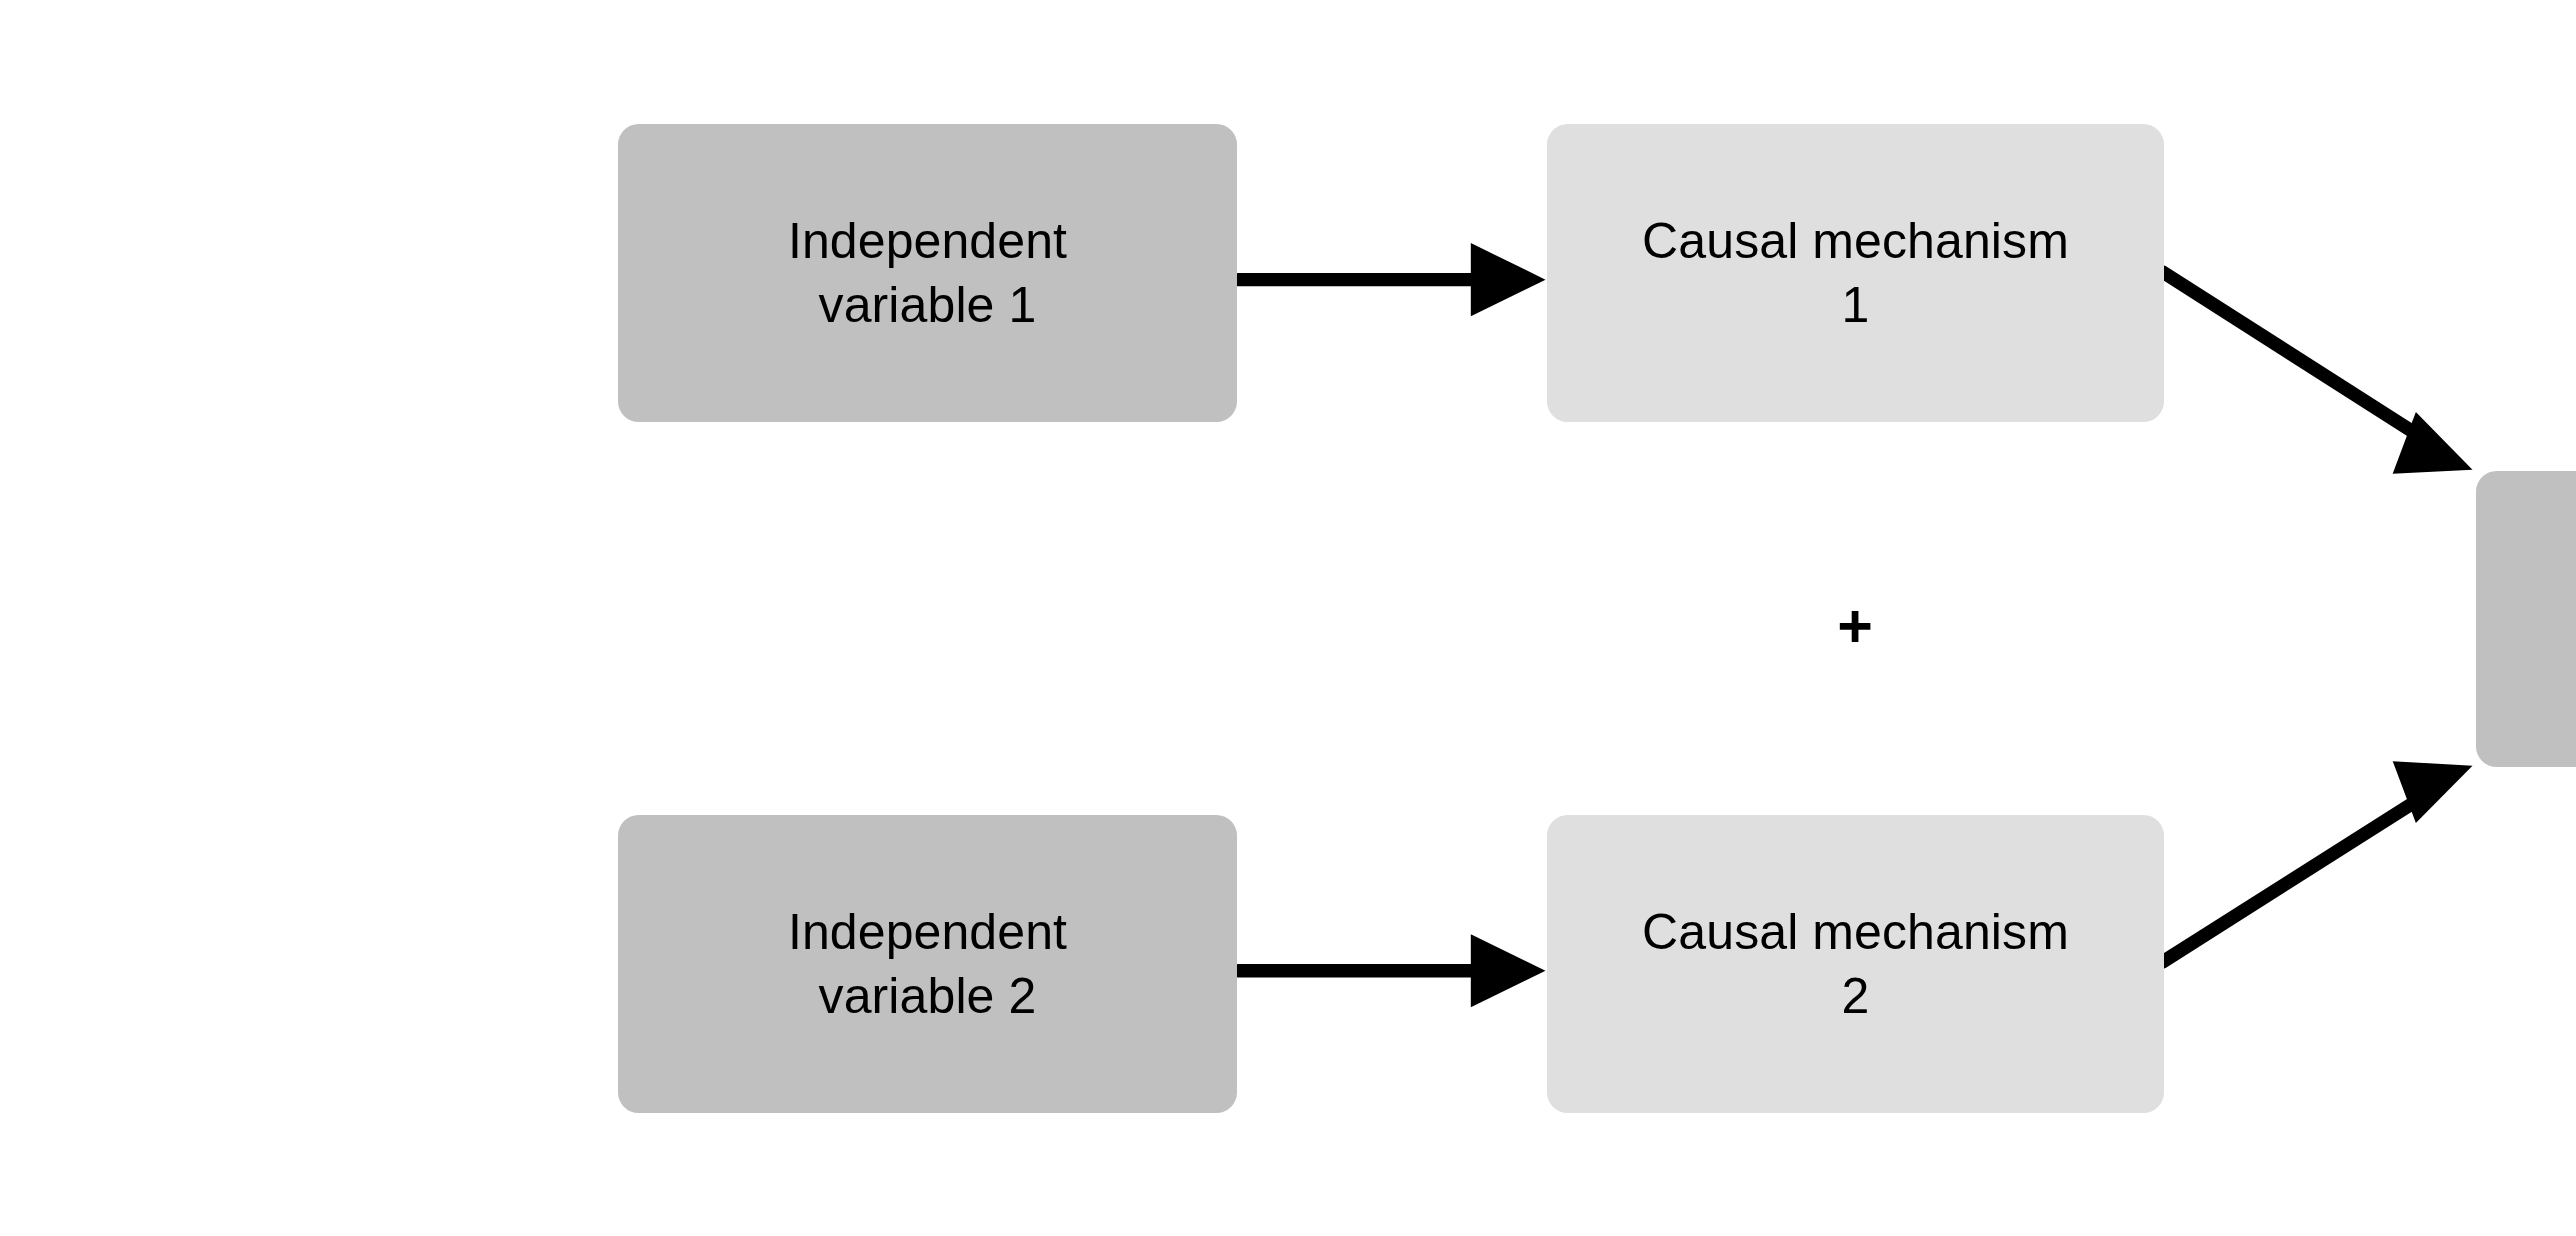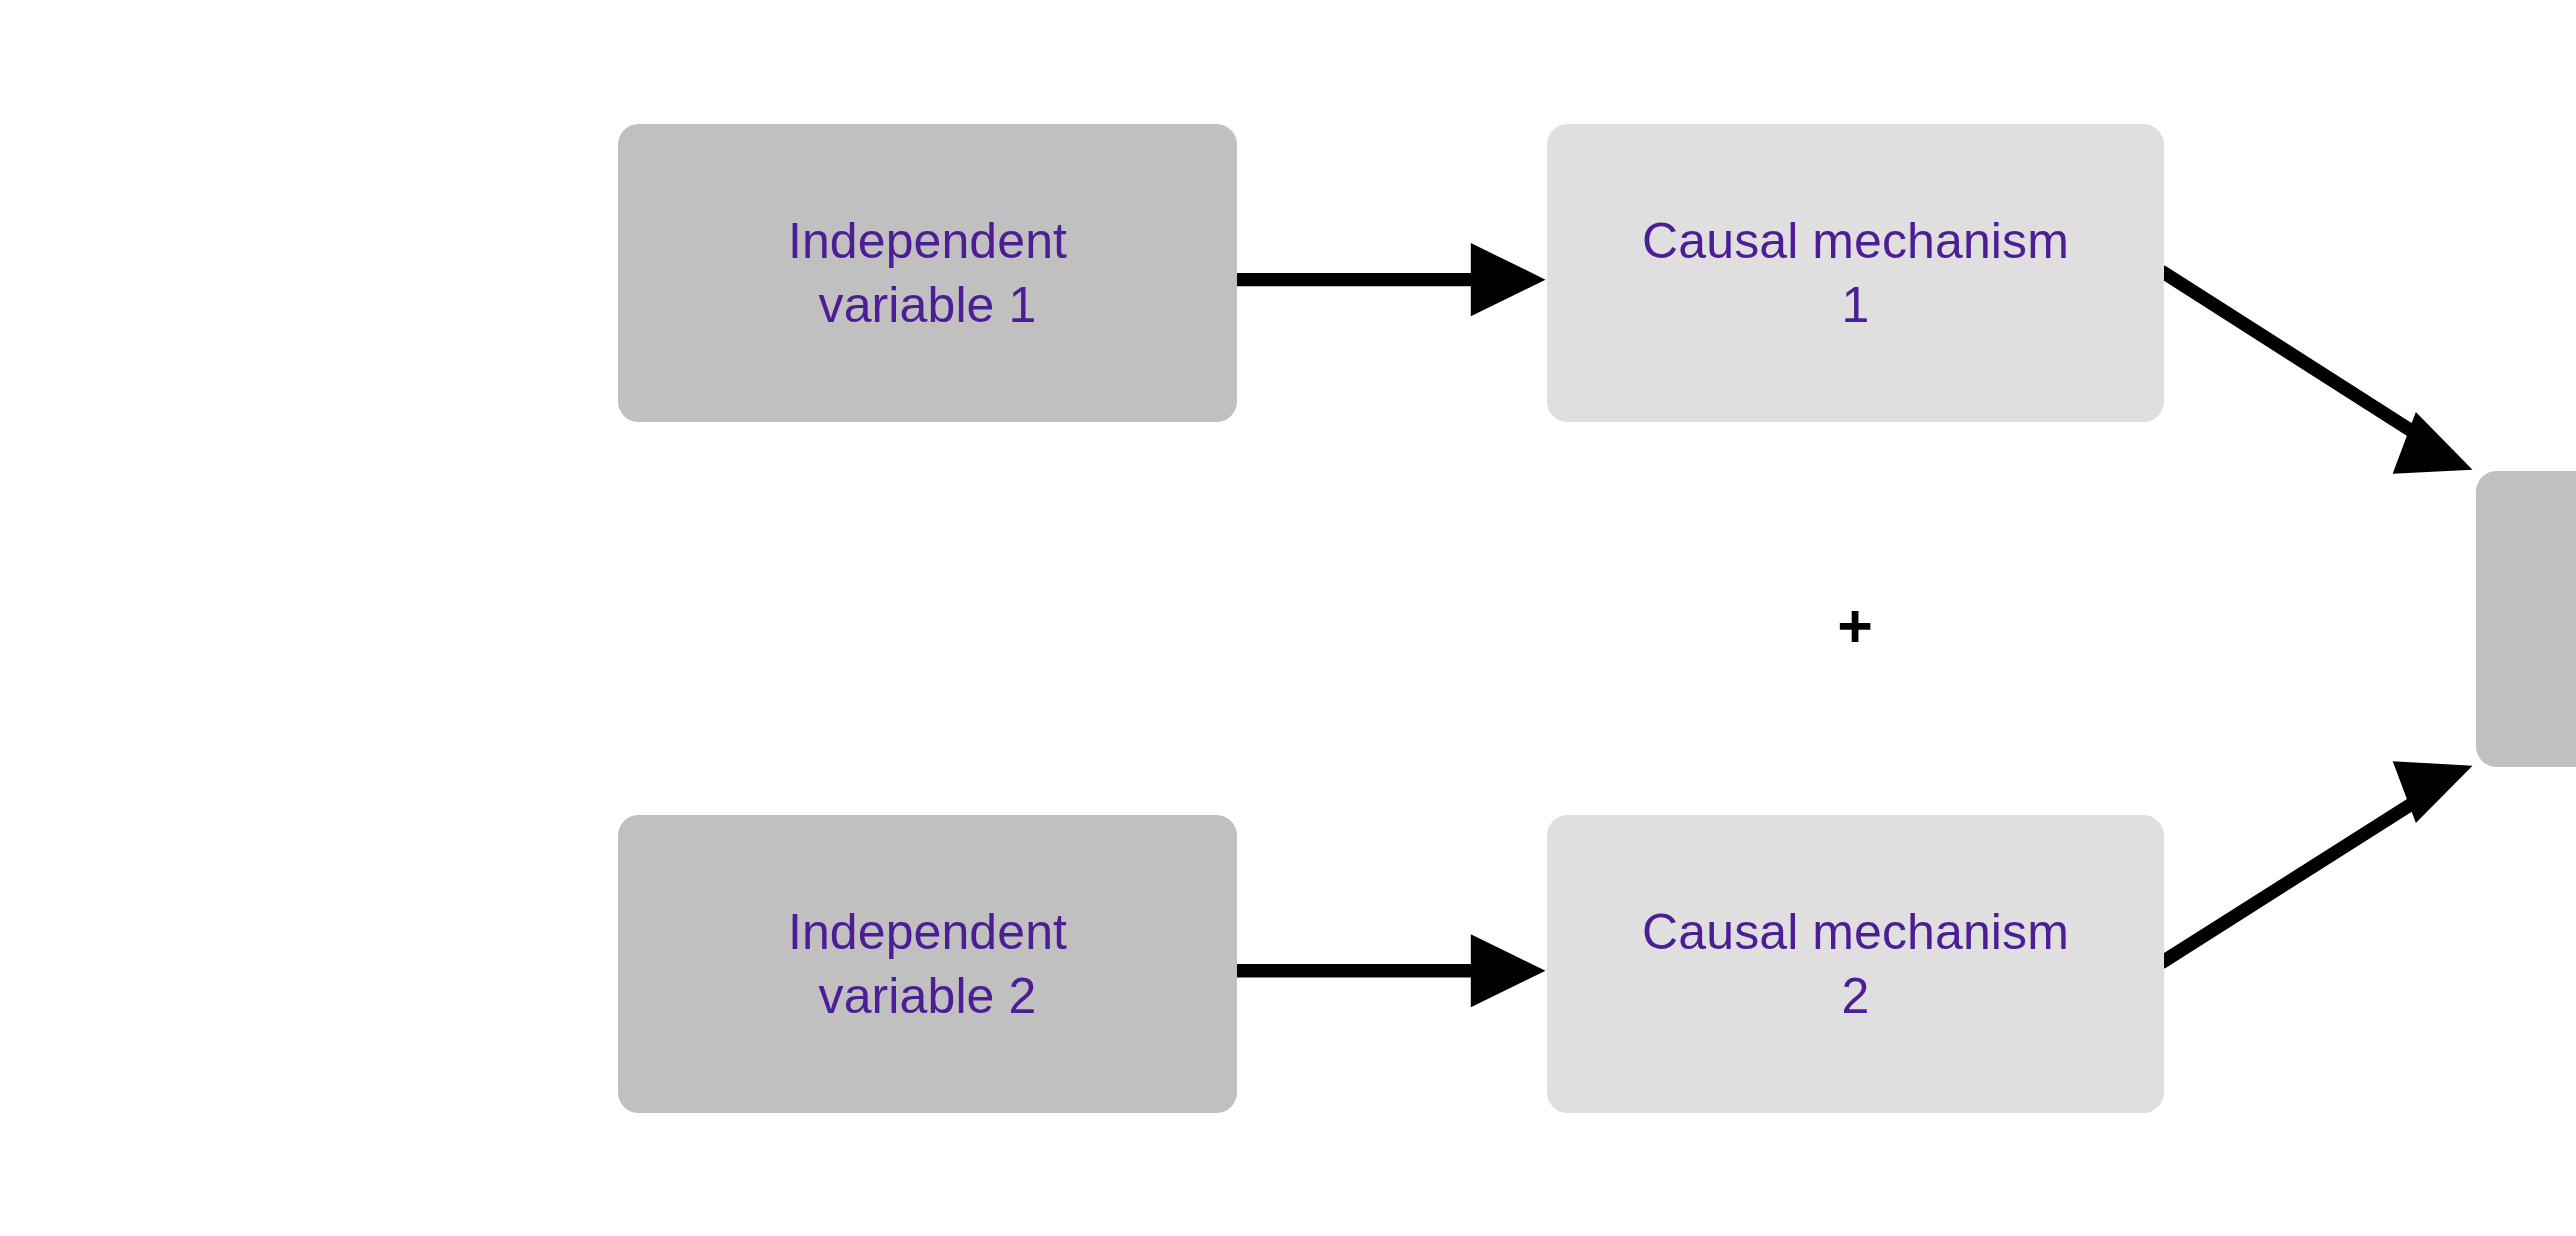--- a/index.html
+++ b/index.html
@@ -31,7 +31,7 @@
     align-items: center;
     justify-content: center;
     text-align: center;
-    color: #4c1d95;
+    color: #000000;
     font-family: "Liberation Sans", sans-serif;
     font-size: 50px;
     line-height: 1.28;

